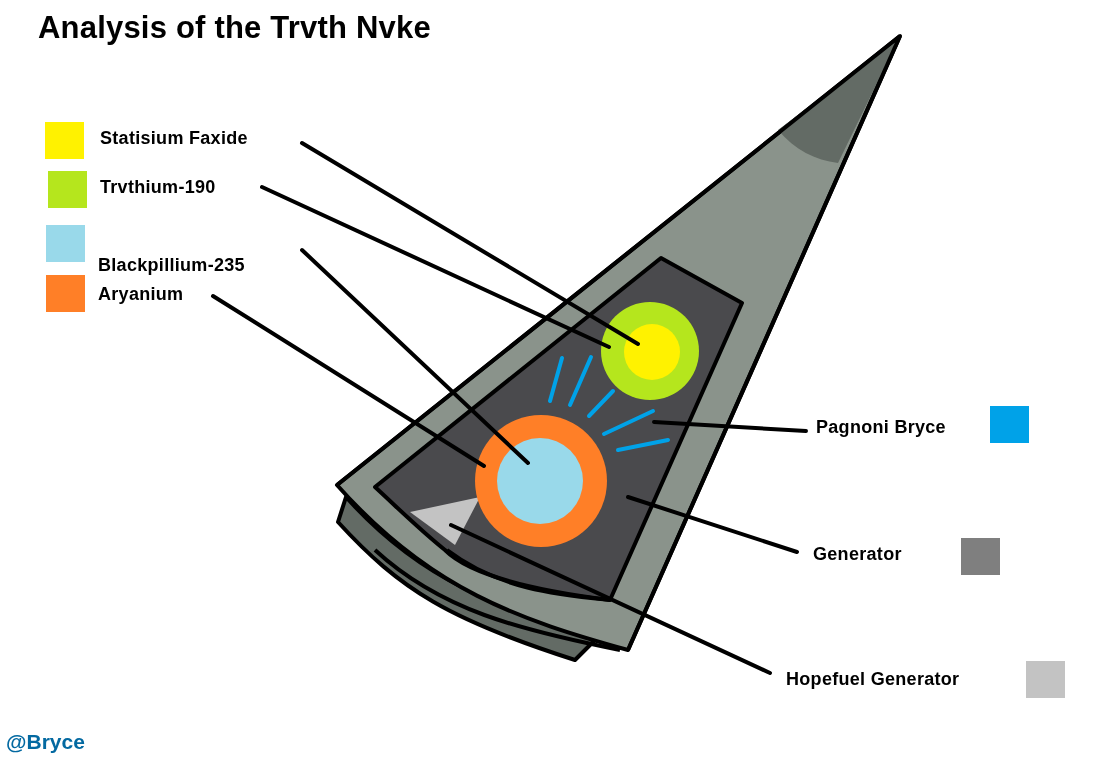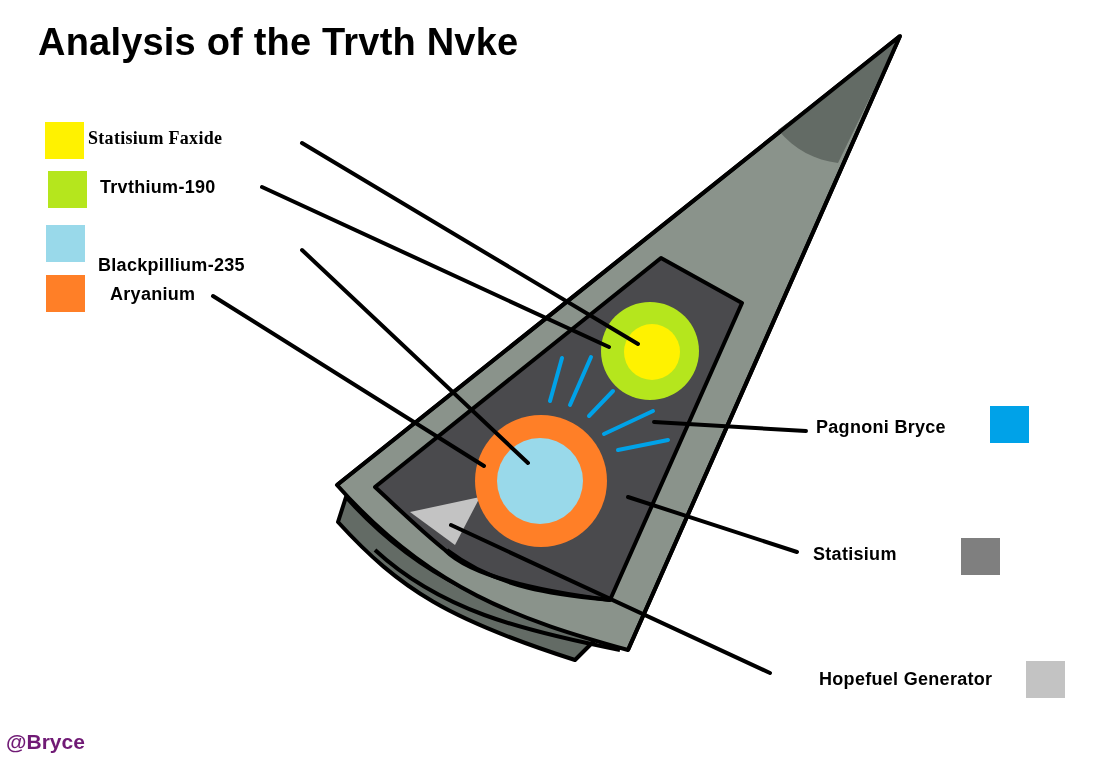--- a/index.html
+++ b/index.html
@@ -6,7 +6,7 @@
   body { width: 1100px; height: 763px; position: relative; overflow: hidden;
          font-family: "Liberation Sans", "DejaVu Sans", sans-serif; }
   #diagram { position: absolute; left: 0; top: 0; width: 1100px; height: 763px; }
-  .title { position: absolute; left: 38px; top: 21px; font-size: 38px; font-weight: bold; color: #000; letter-spacing: 0.2px; }
+  .title { position: absolute; left: 38px; top: 10px; font-size: 31px; font-weight: bold; color: #000; letter-spacing: 0.2px; }
   .lbl { position: absolute; font-size: 18px; font-weight: bold; color: #000; white-space: nowrap; letter-spacing: 0.3px; }
   .swatch { position: absolute; width: 39px; height: 37px; }
   .credit { position: absolute; left: 6px; top: 730px; font-size: 21px; font-weight: bold; color: #701a75; }

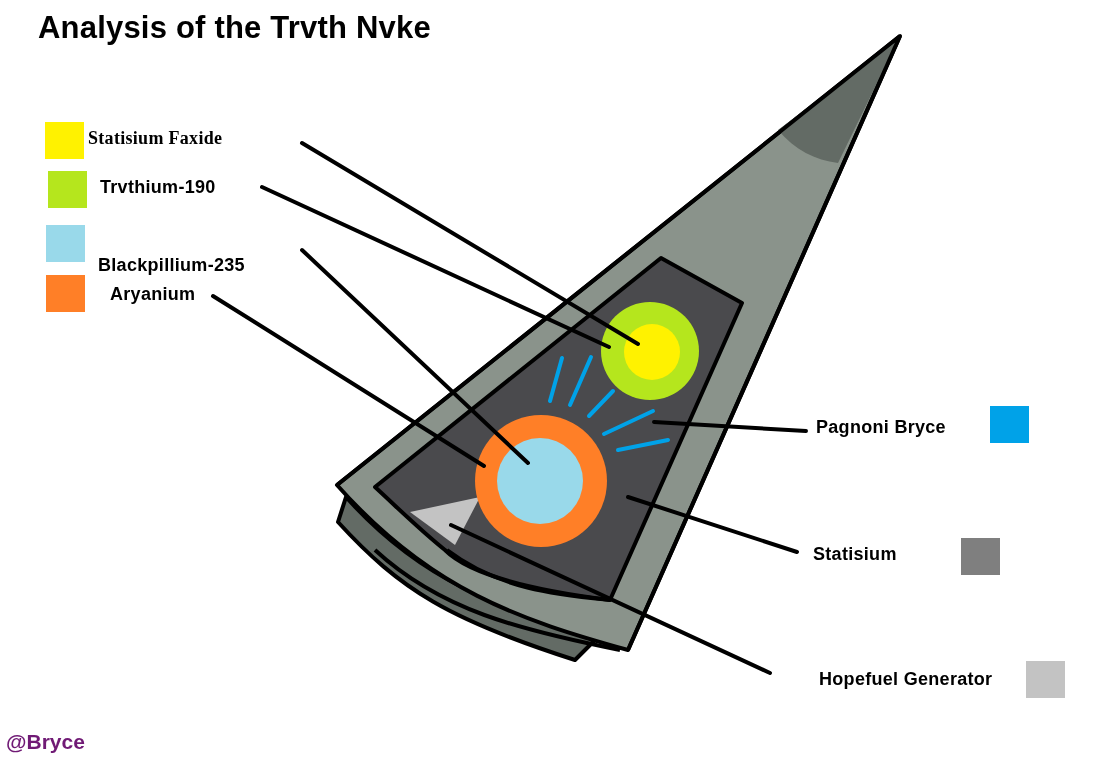--- a/index.html
+++ b/index.html
@@ -59,7 +59,7 @@
 <div class="title">Analysis of the Trvth Nvke</div>
 
 <div class="swatch" style="left:45px;top:122px;background:#fff200;"></div>
-<div class="lbl" style="left:88px;top:128px;font-family:Liberation Serif, serif;">Statisium Faxide</div>
+<div class="lbl" style="left:100px;top:128px;">Statisium Faxide</div>
 
 <div class="swatch" style="left:48px;top:171px;background:#b5e61d;"></div>
 <div class="lbl" style="left:100px;top:177px;">Trvthium-190</div>

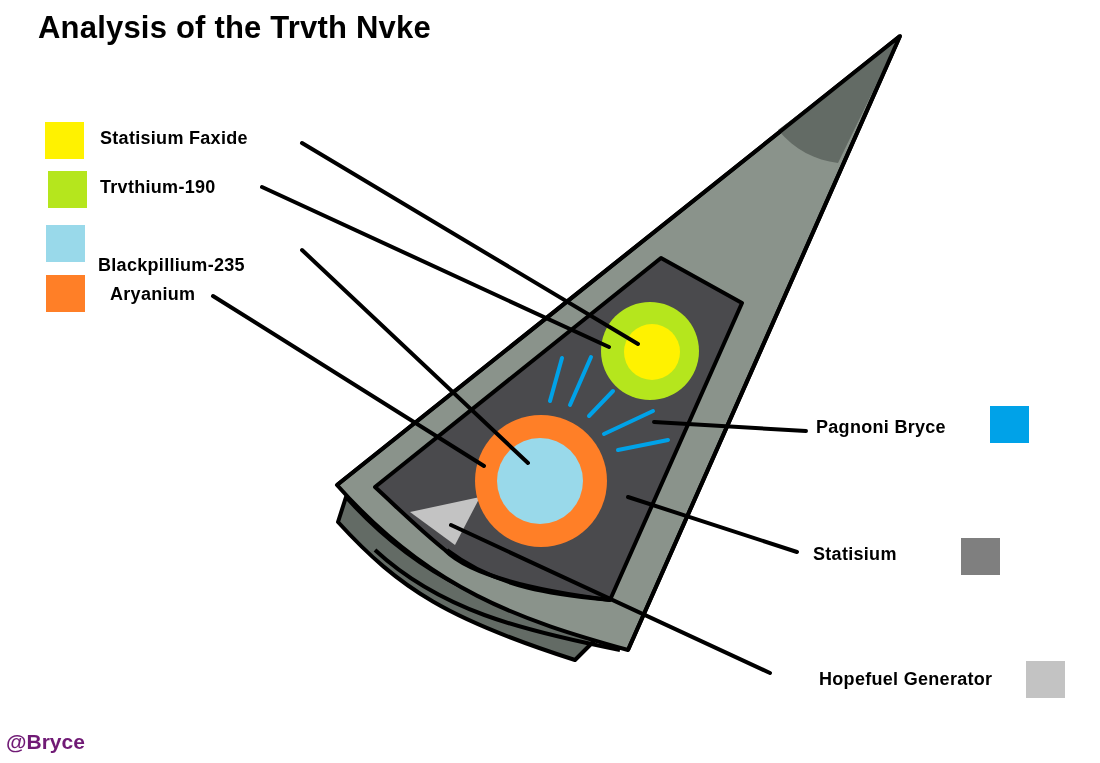--- a/index.html
+++ b/index.html
@@ -68,7 +68,7 @@
 <div class="lbl" style="left:98px;top:232px;margin-top:23px;">Blackpillium-235</div>
 
 <div class="swatch" style="left:46px;top:275px;background:#ff7f27;"></div>
-<div class="lbl" style="left:110px;top:284px;">Aryanium</div>
+<div class="lbl" style="left:98px;top:284px;">Aryanium</div>
 
 <div class="lbl" style="left:816px;top:417px;">Pagnoni Bryce</div>
 <div class="swatch" style="left:990px;top:406px;background:#00a2e8;"></div>

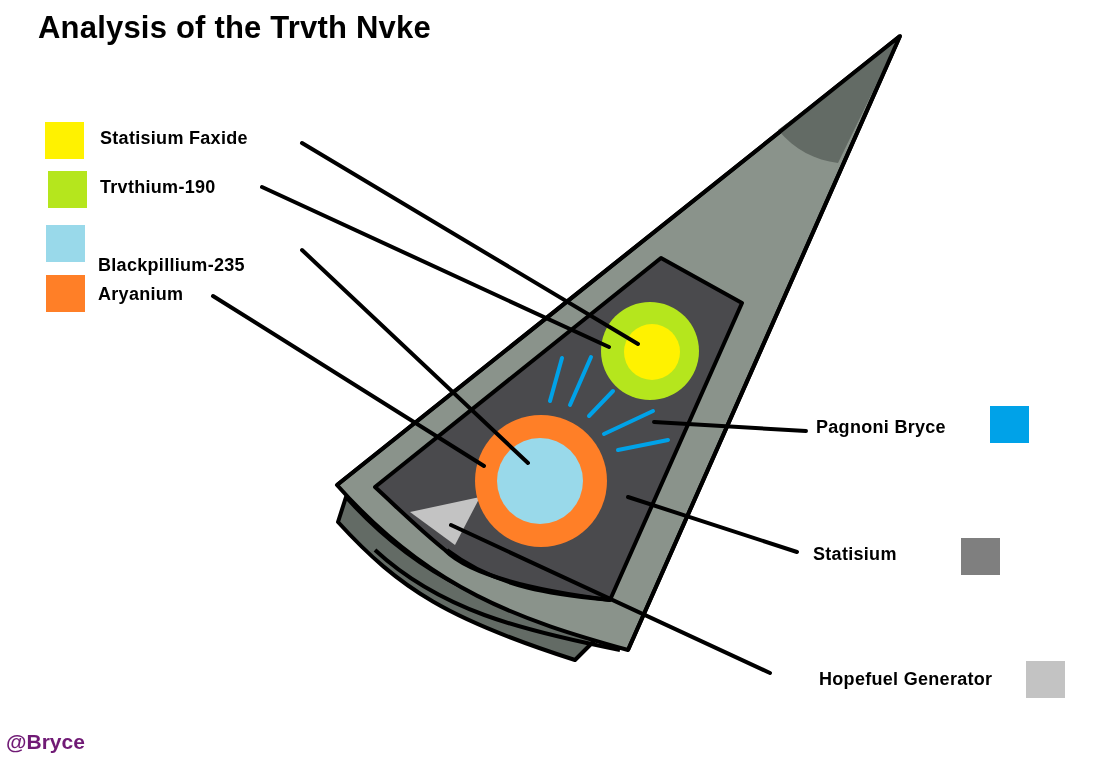--- a/index.html
+++ b/index.html
@@ -73,7 +73,7 @@
 <div class="lbl" style="left:816px;top:417px;">Pagnoni Bryce</div>
 <div class="swatch" style="left:990px;top:406px;background:#00a2e8;"></div>
 
-<div class="lbl" style="left:813px;top:544px;">Statisium</div>
+<div class="lbl" style="left:813px;top:544px;">Generator</div>
 <div class="swatch" style="left:961px;top:538px;background:#7f7f7f;"></div>
 
 <div class="lbl" style="left:786px;top:669px;margin-left:33px;">Hopefuel Generator</div>

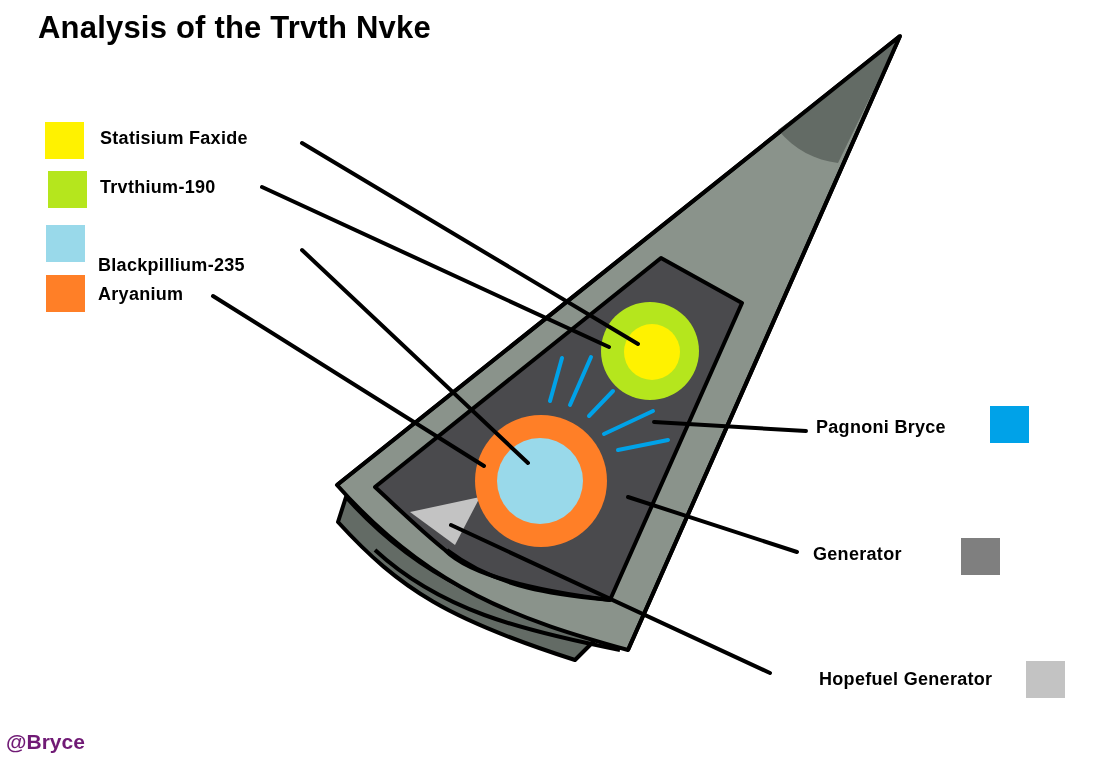--- a/index.html
+++ b/index.html
@@ -76,7 +76,7 @@
 <div class="lbl" style="left:813px;top:544px;">Generator</div>
 <div class="swatch" style="left:961px;top:538px;background:#7f7f7f;"></div>
 
-<div class="lbl" style="left:786px;top:669px;margin-left:33px;">Hopefuel Generator</div>
+<div class="lbl" style="left:786px;top:669px;">Hopefuel Generator</div>
 <div class="swatch" style="left:1026px;top:661px;background:#c3c3c3;"></div>
 
 <div class="credit">@Bryce</div>

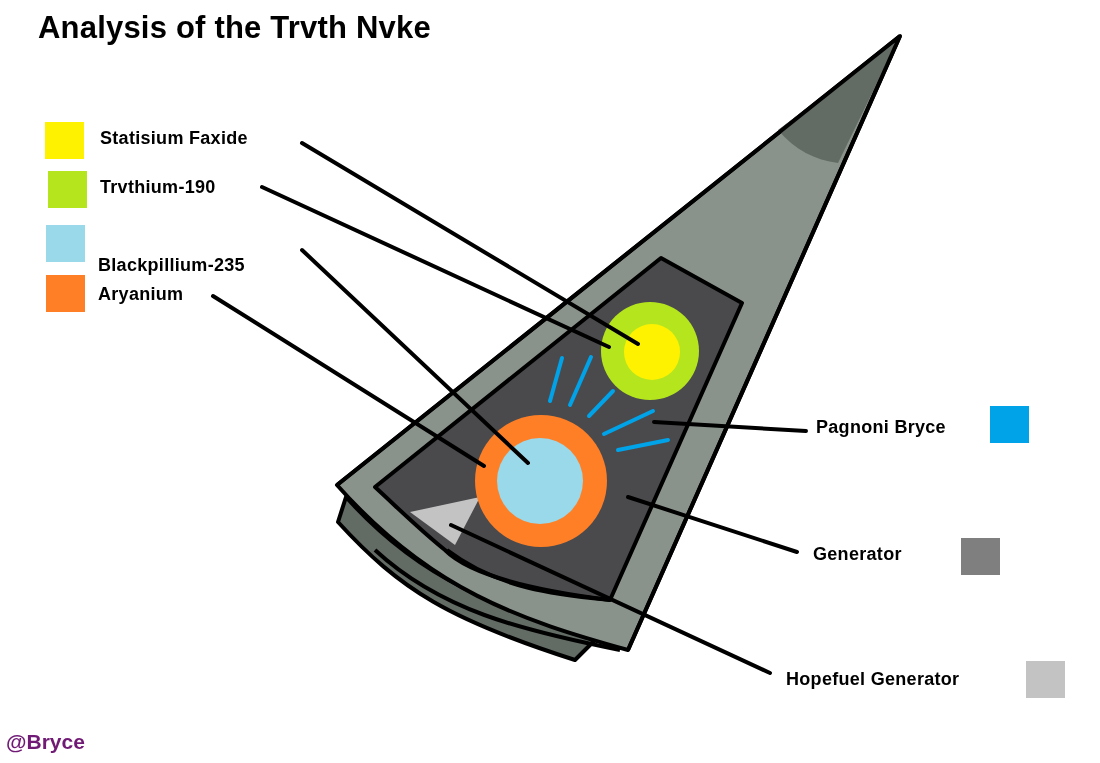--- a/index.html
+++ b/index.html
@@ -9,7 +9,7 @@
   .title { position: absolute; left: 38px; top: 10px; font-size: 31px; font-weight: bold; color: #000; letter-spacing: 0.2px; }
   .lbl { position: absolute; font-size: 18px; font-weight: bold; color: #000; white-space: nowrap; letter-spacing: 0.3px; }
   .swatch { position: absolute; width: 39px; height: 37px; }
-  .credit { position: absolute; left: 6px; top: 730px; font-size: 21px; font-weight: bold; color: #701a75; }
+  .credit { position: absolute; left: 6px; top: 730px; font-size: 21px; font-weight: bold; color: #0369a1; }
 </style>
 </head>
 <body>

